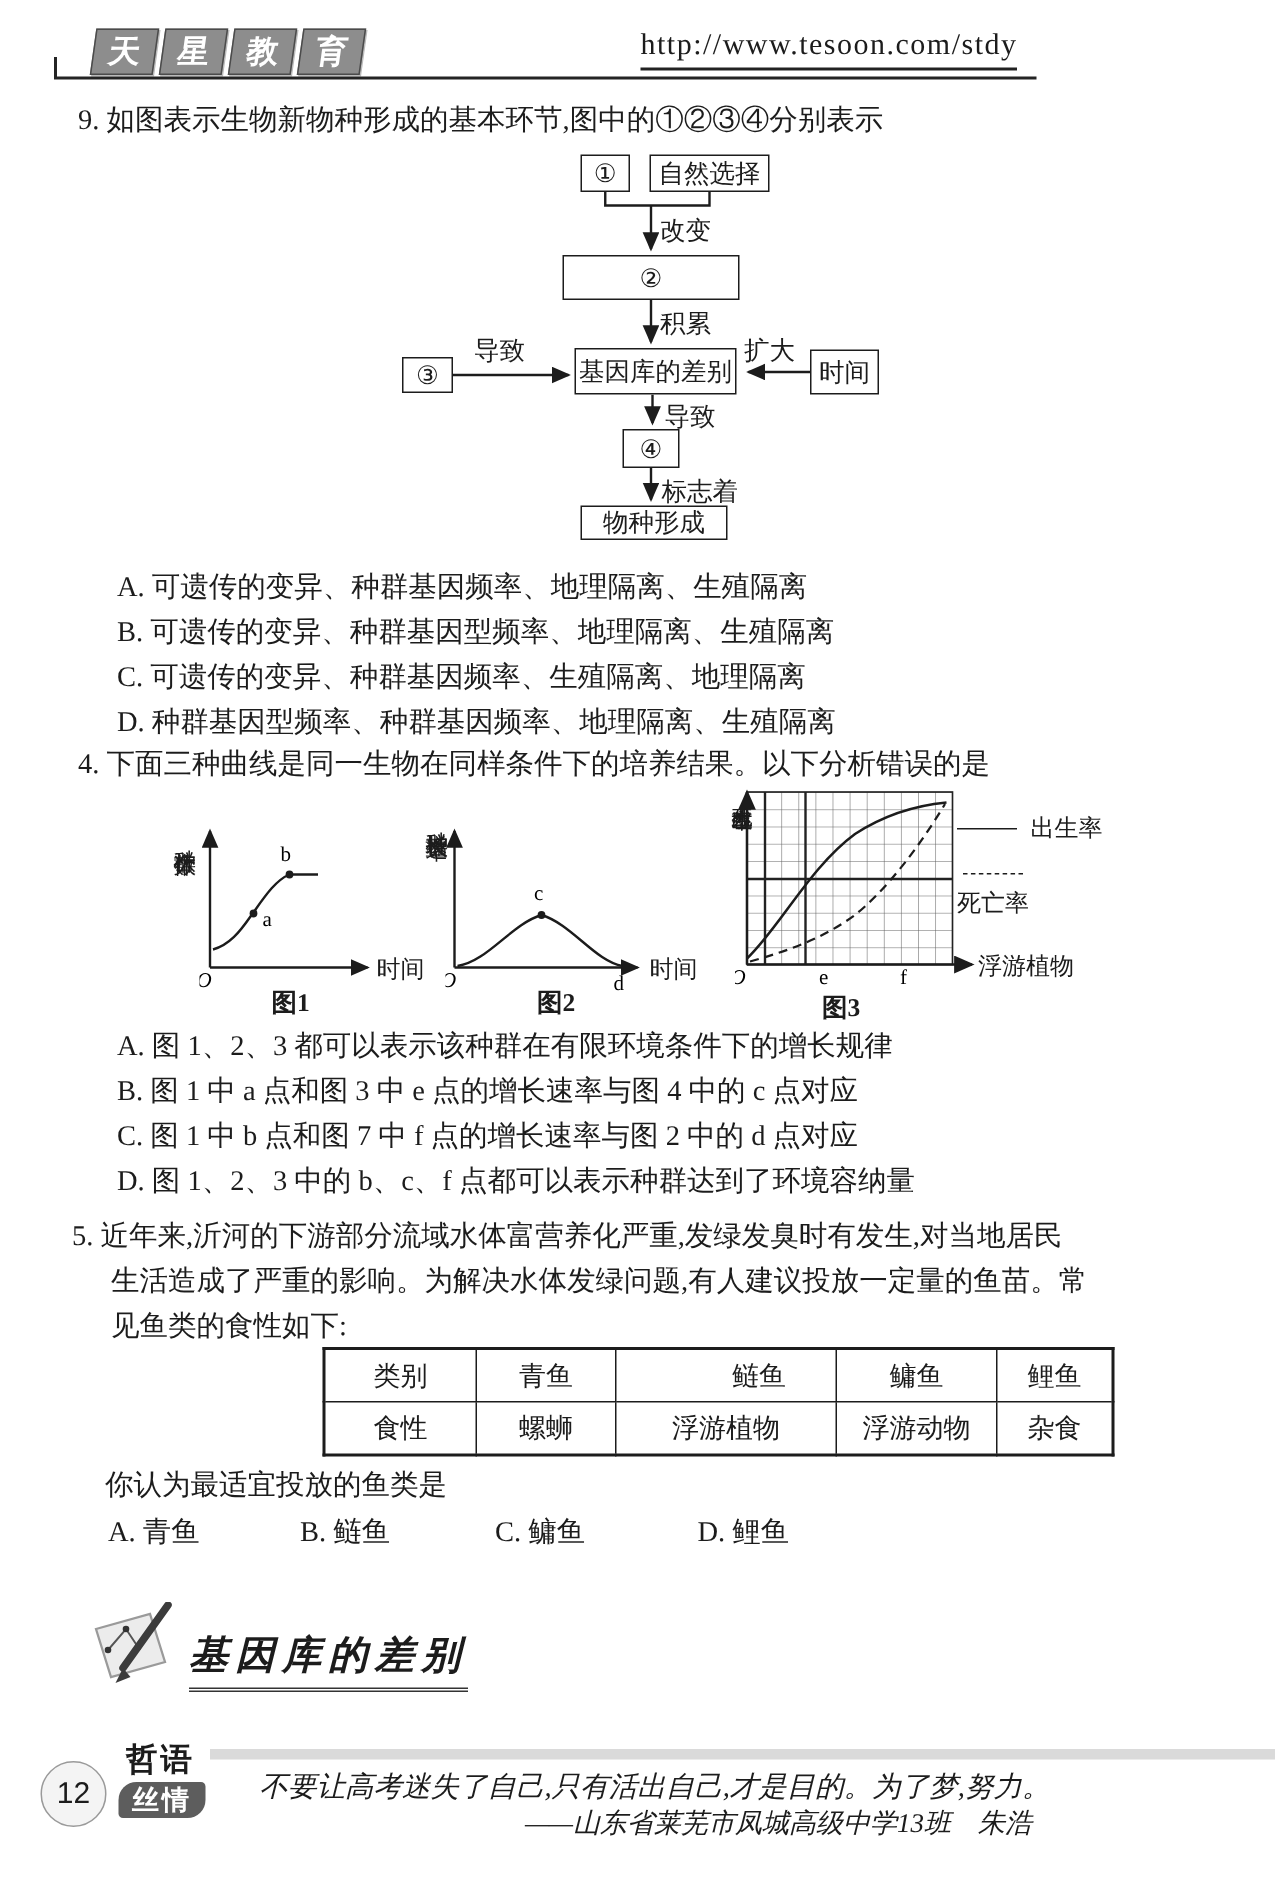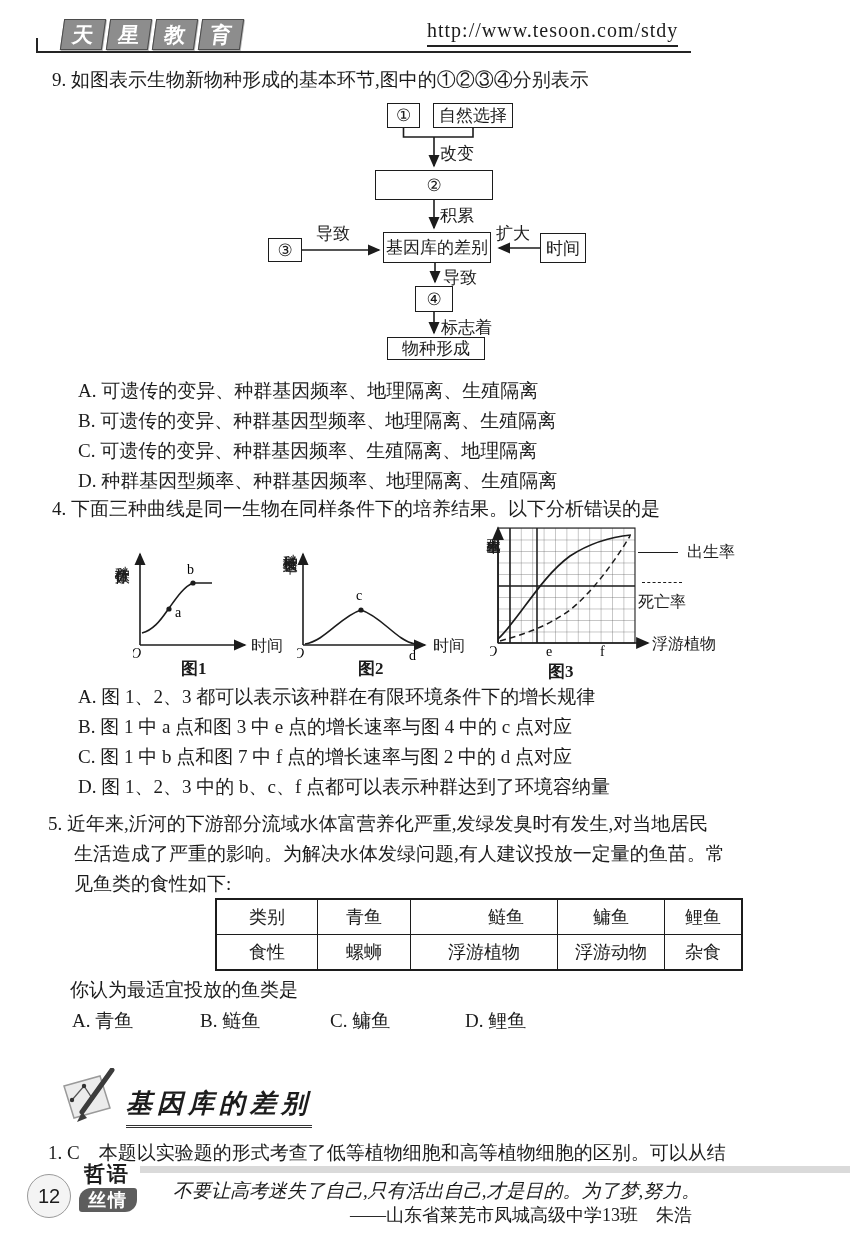--- a/index.html
+++ b/index.html
@@ -212,7 +212,6 @@
     <path d="M24,44 l-5,10 l10,-4 z" fill="#3c3c3c"></path>
   </svg>
   <div class="abs ans-title" style="left:126px;top:1086px;">基因库的差别</div>
-  <div class="abs stem" style="left:48px;top:1140px;">1. C　本题以实验题的形式考查了低等植物细胞和高等植物细胞的区别。可以从结</div>
 
   <div class="abs strip" style="left:140px;top:1166px;width:710px;height:7px;"></div>
   <div class="abs pageno" style="left:27px;top:1174px;">12</div>

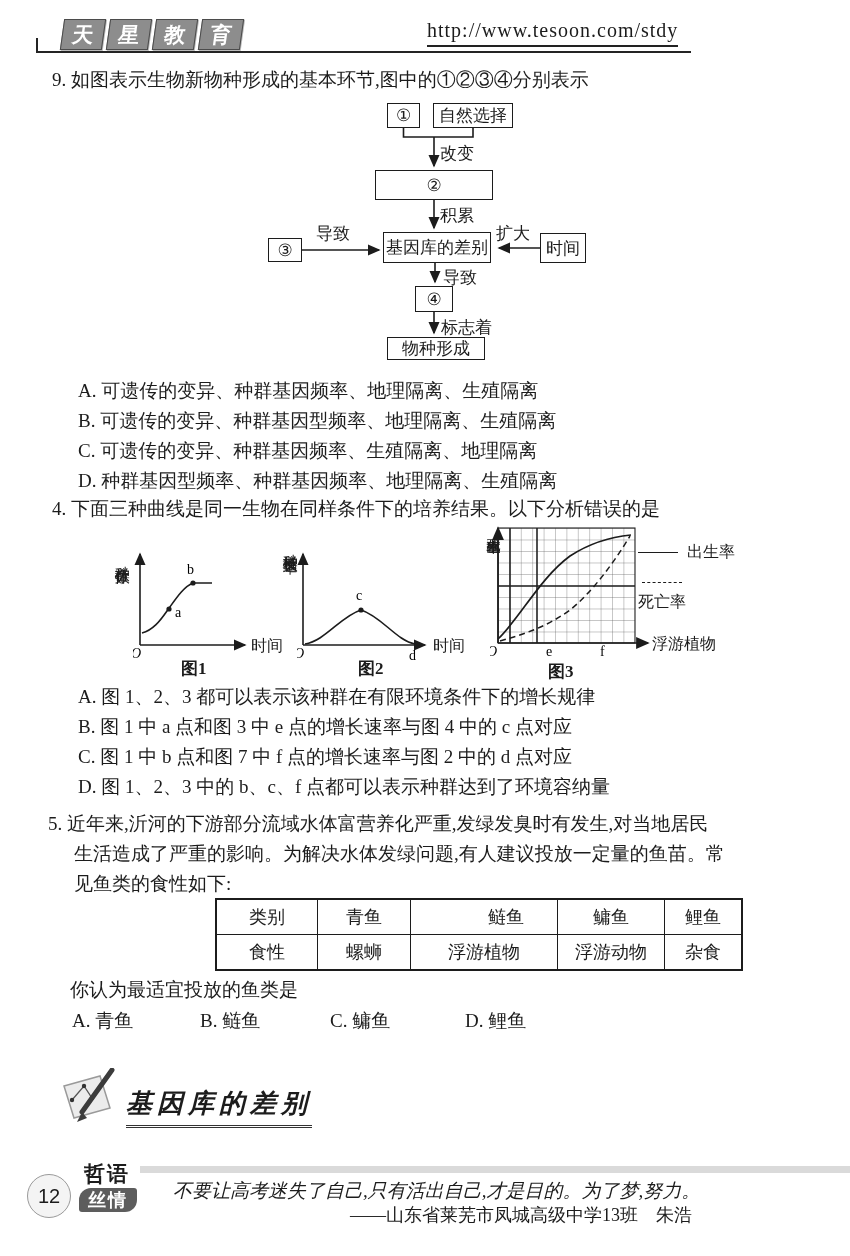--- a/index.html
+++ b/index.html
@@ -41,7 +41,7 @@
   .badge-bot{width:58px;height:24px;background:#5d5d5d;color:#fff;border-radius:12px 3px 12px 3px;
              font:bold 18px/24px "Liberation Sans",sans-serif;text-align:center;letter-spacing:2px;}
   .motto{font-style:italic;font-size:19px;white-space:nowrap;}
-  .attrib{font-size:18px;white-space:nowrap;}
+  .attrib{font-style:italic;font-size:18px;white-space:nowrap;}
 </style>
 </head>
 <body>

